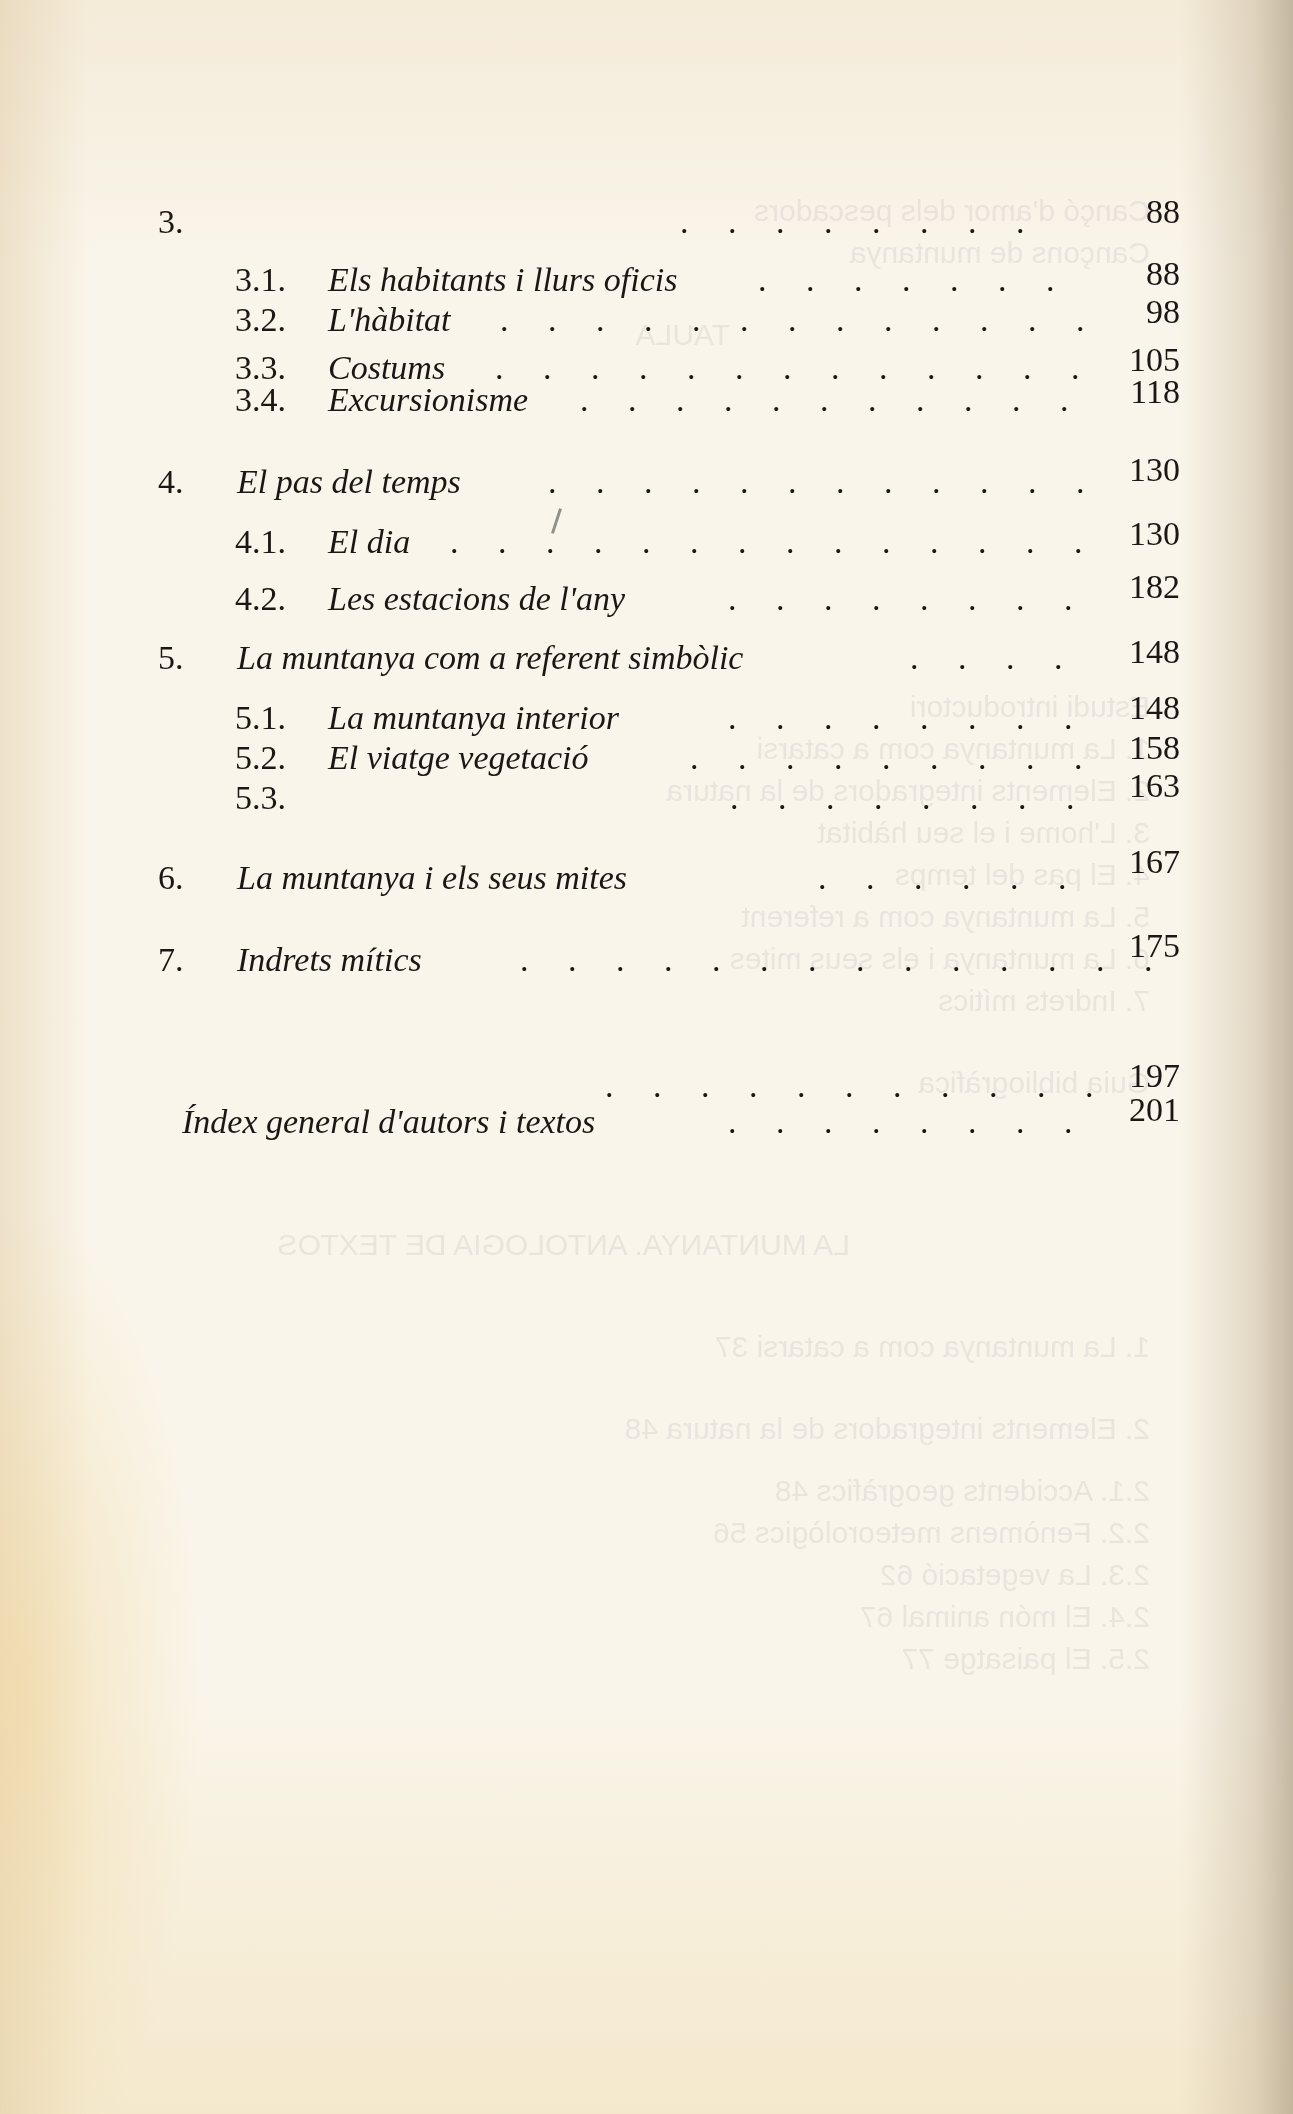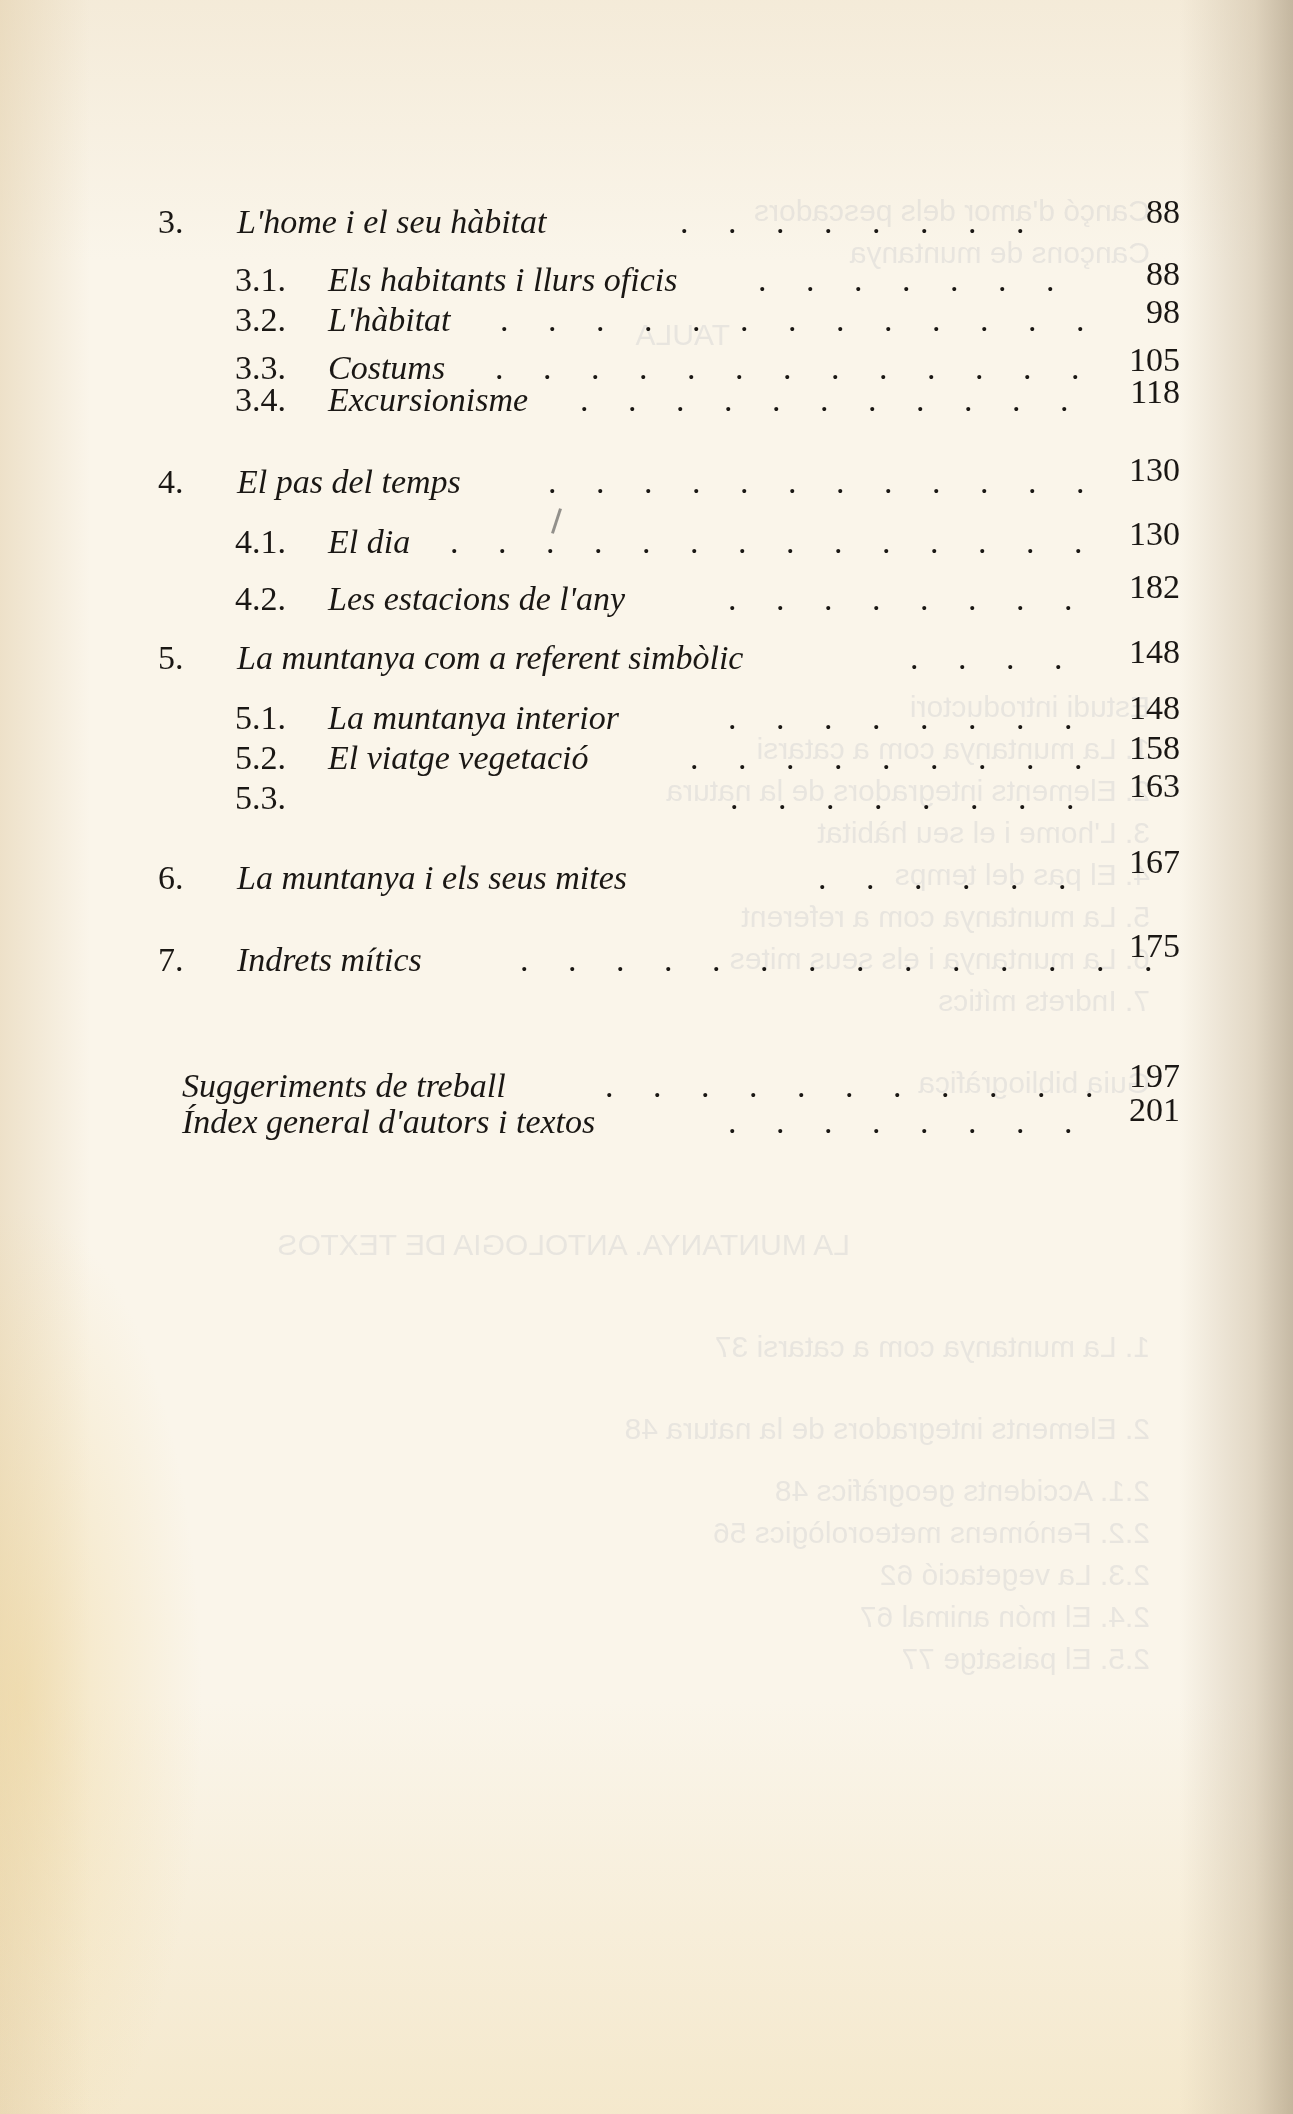--- a/index.html
+++ b/index.html
@@ -113,7 +113,6 @@
 
   <div class="row main" style="top:202px">
     <span class="num">3.</span>
-    <span class="title italic">L'home i el seu hàbitat</span>
     <span class="leader" style="left:680px">. . . . . . . .</span>
     <span class="page" style="top:-10px">88</span>
   </div>

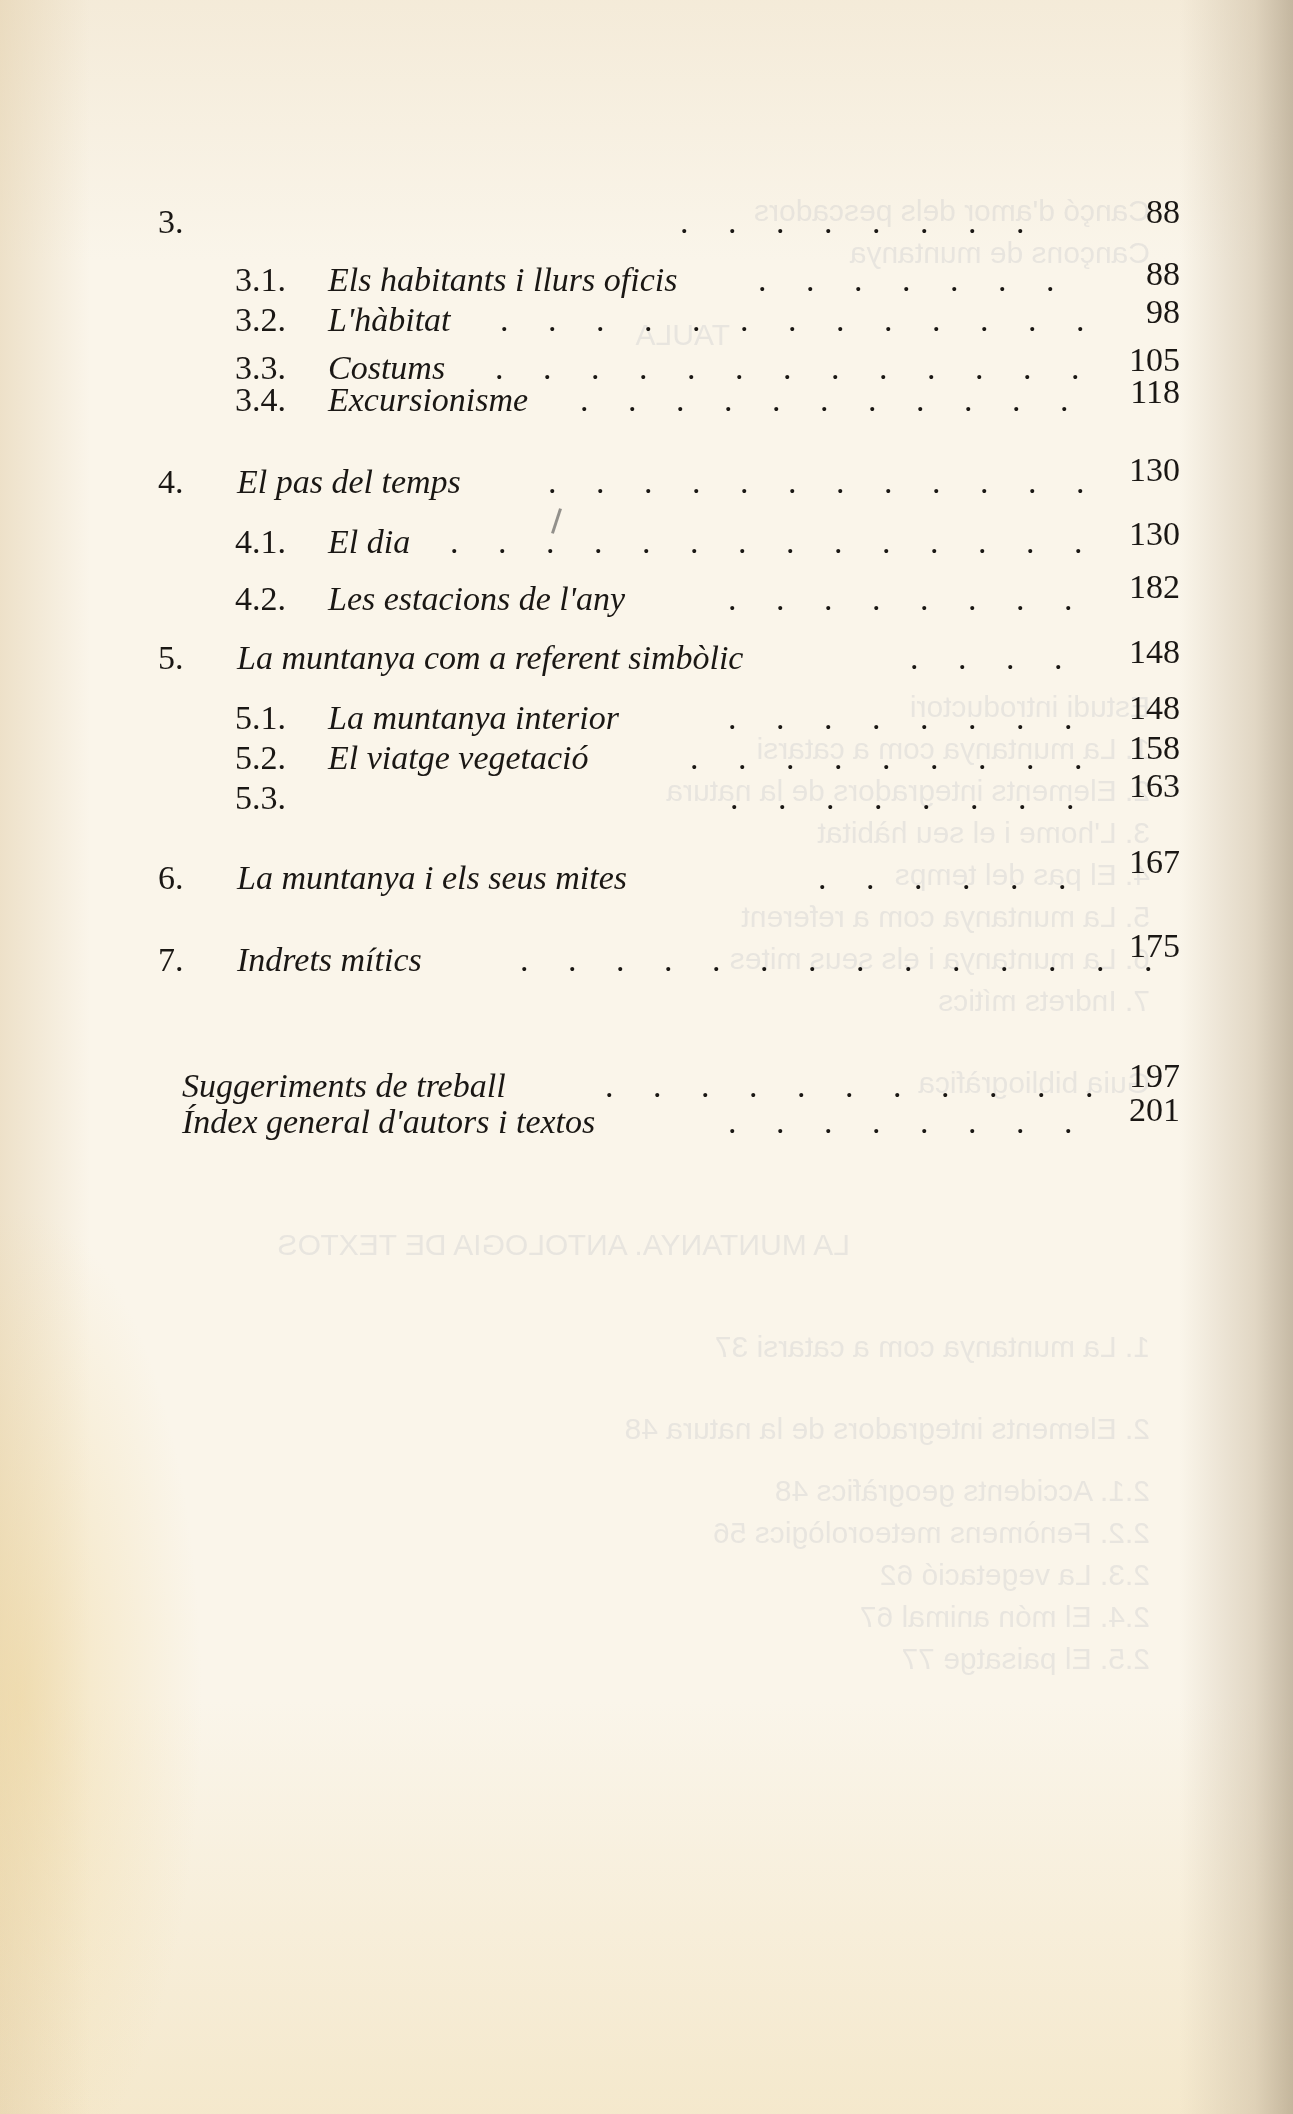--- a/index.html
+++ b/index.html
@@ -199,7 +199,6 @@
   </div>
 
   <div class="row extra" style="top:1066px">
-    <span class="title italic">Suggeriments de treball</span>
     <span class="leader" style="left:605px">. . . . . . . . . . .</span>
     <span class="page" style="top:-10px">197</span>
   </div>

